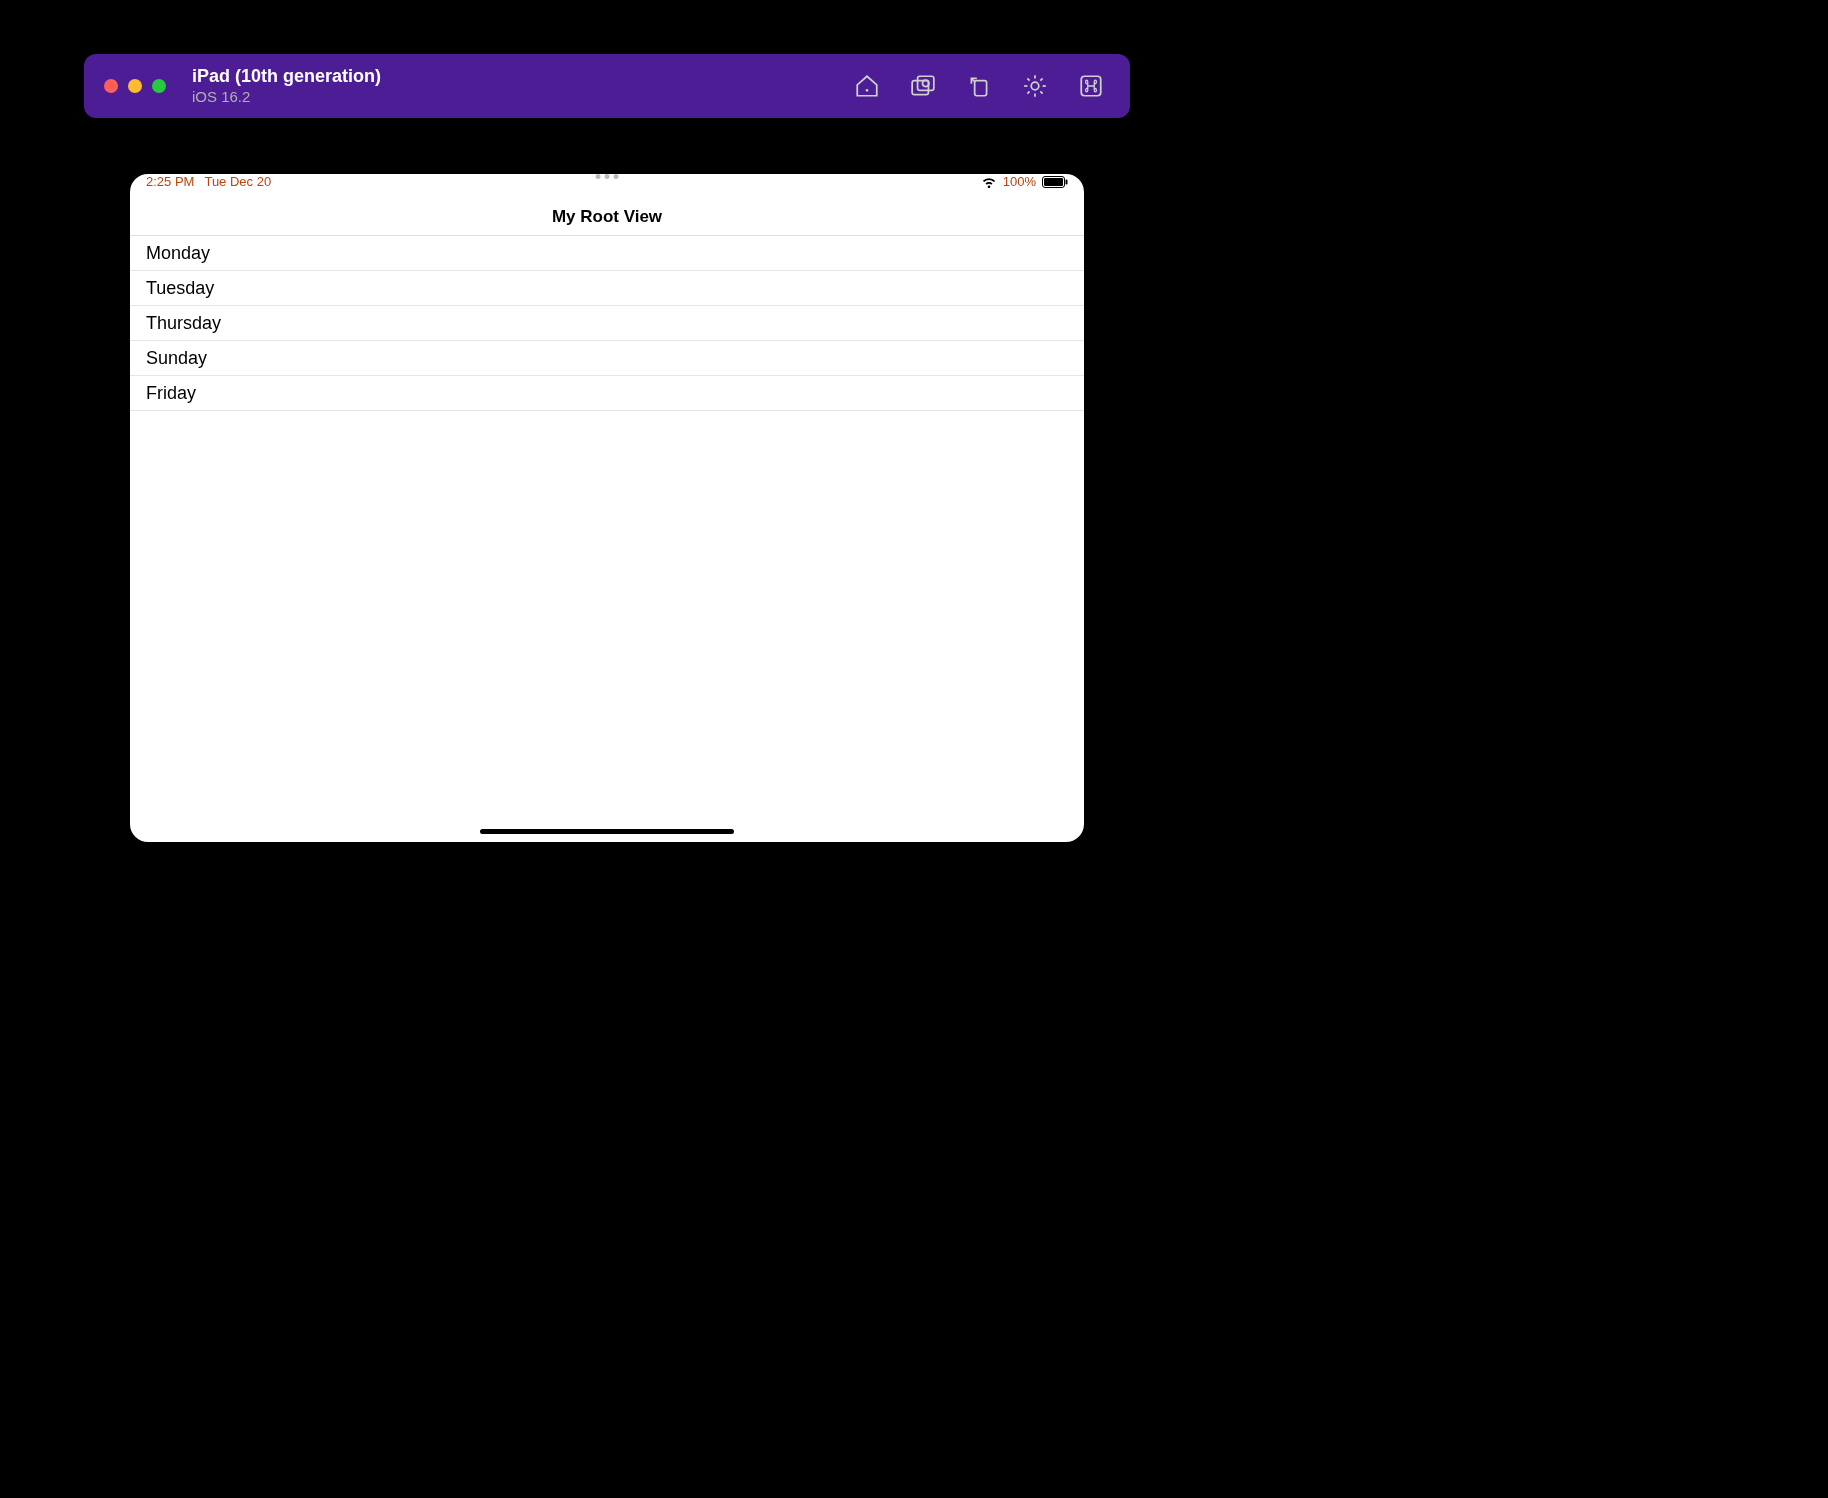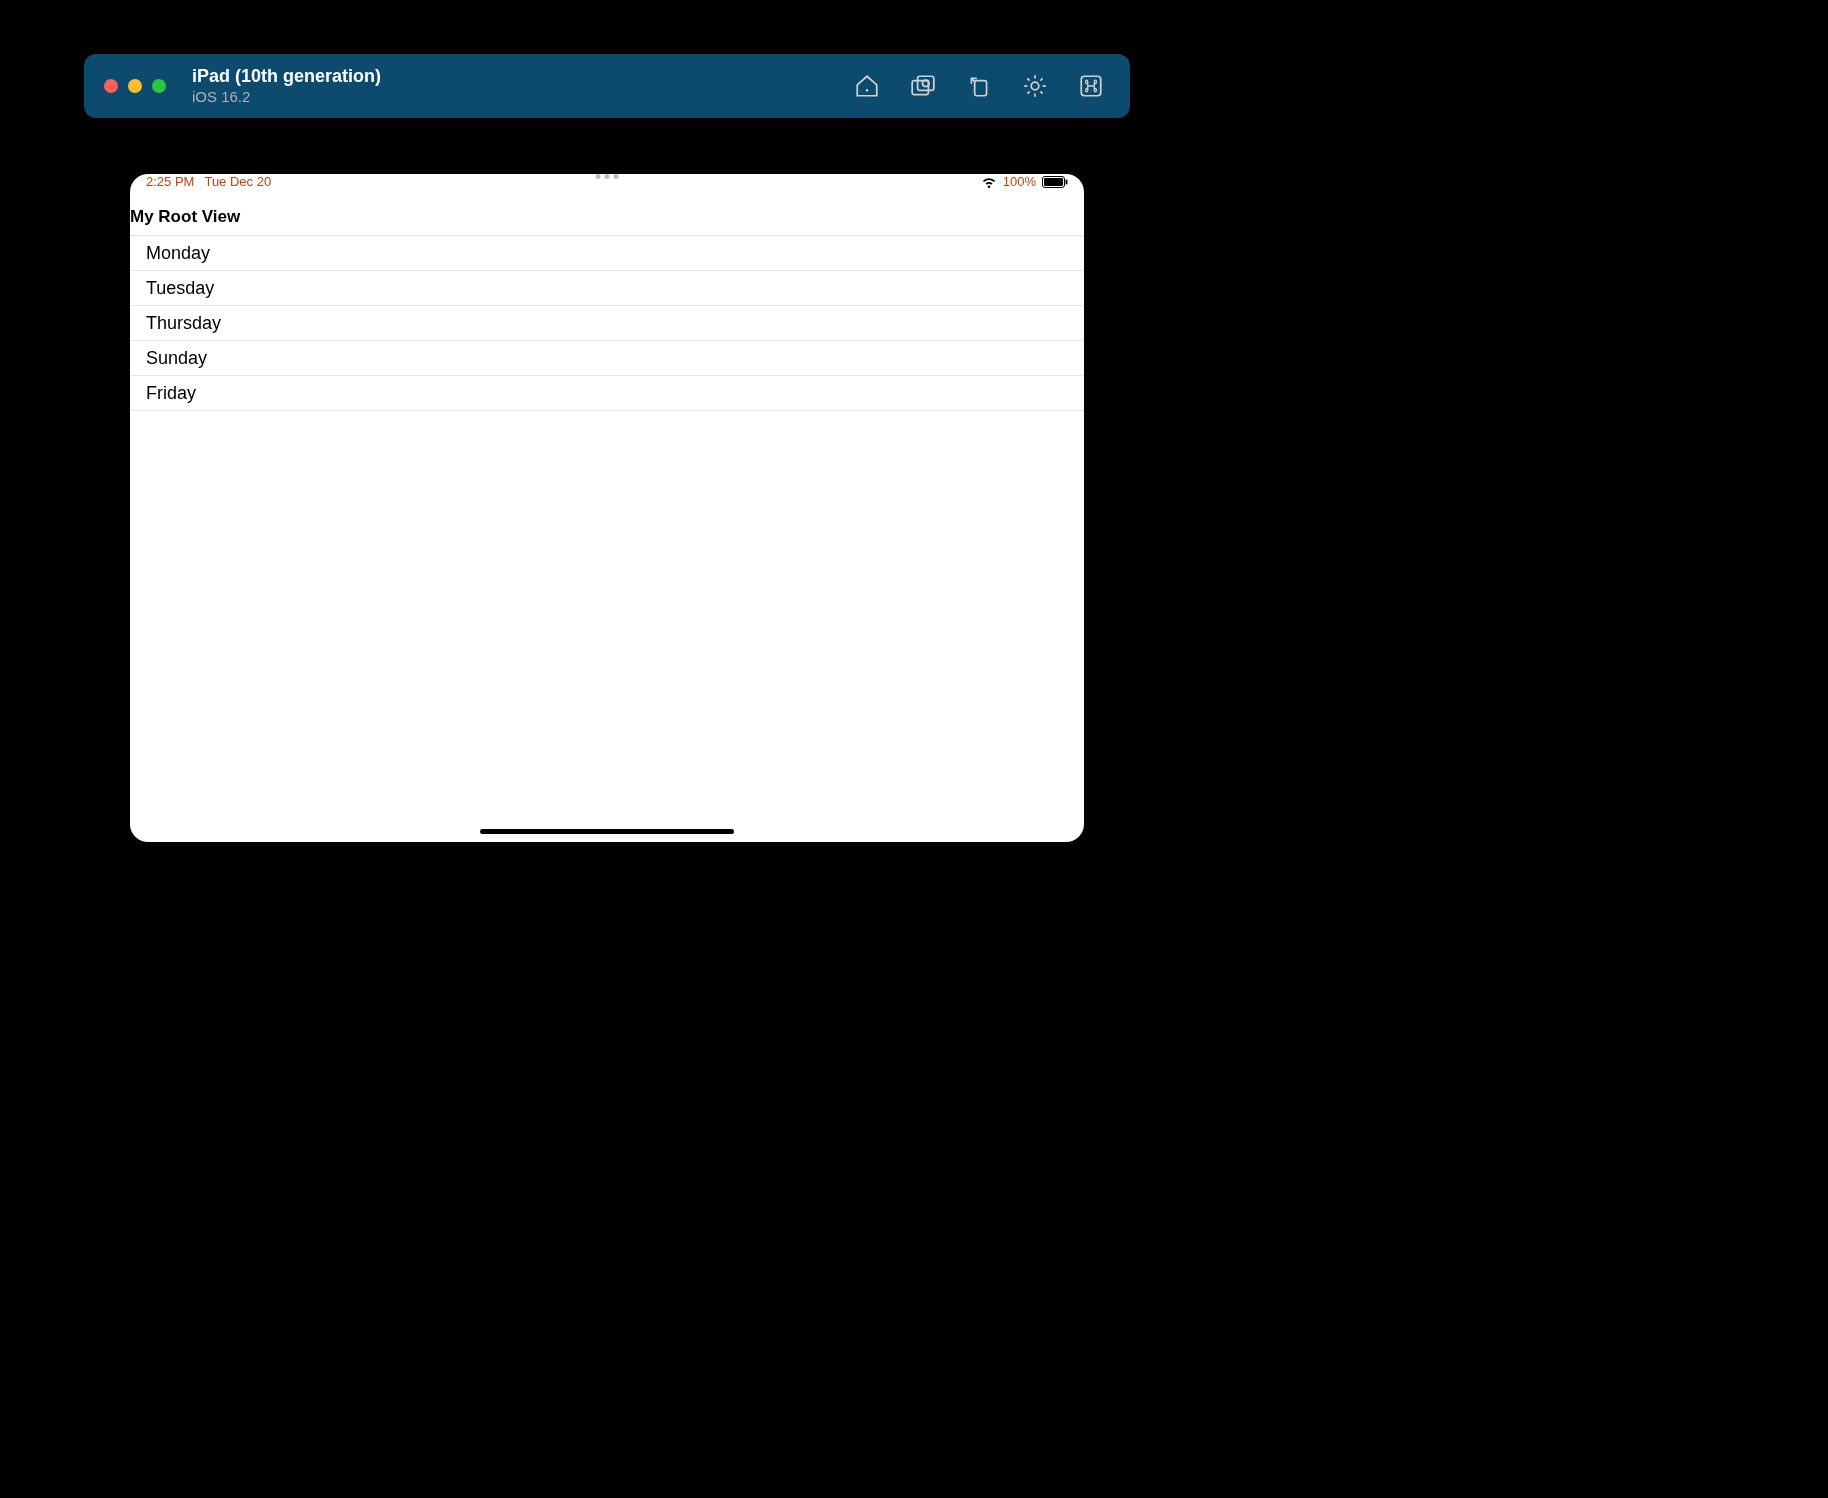--- a/index.html
+++ b/index.html
@@ -23,7 +23,7 @@
       left: 84px;
       width: 1046px;
       height: 64px;
-      background: #0c4a6e;
+      background: #4c1d95;
       border-radius: 12px;
       display: flex;
       align-items: center;

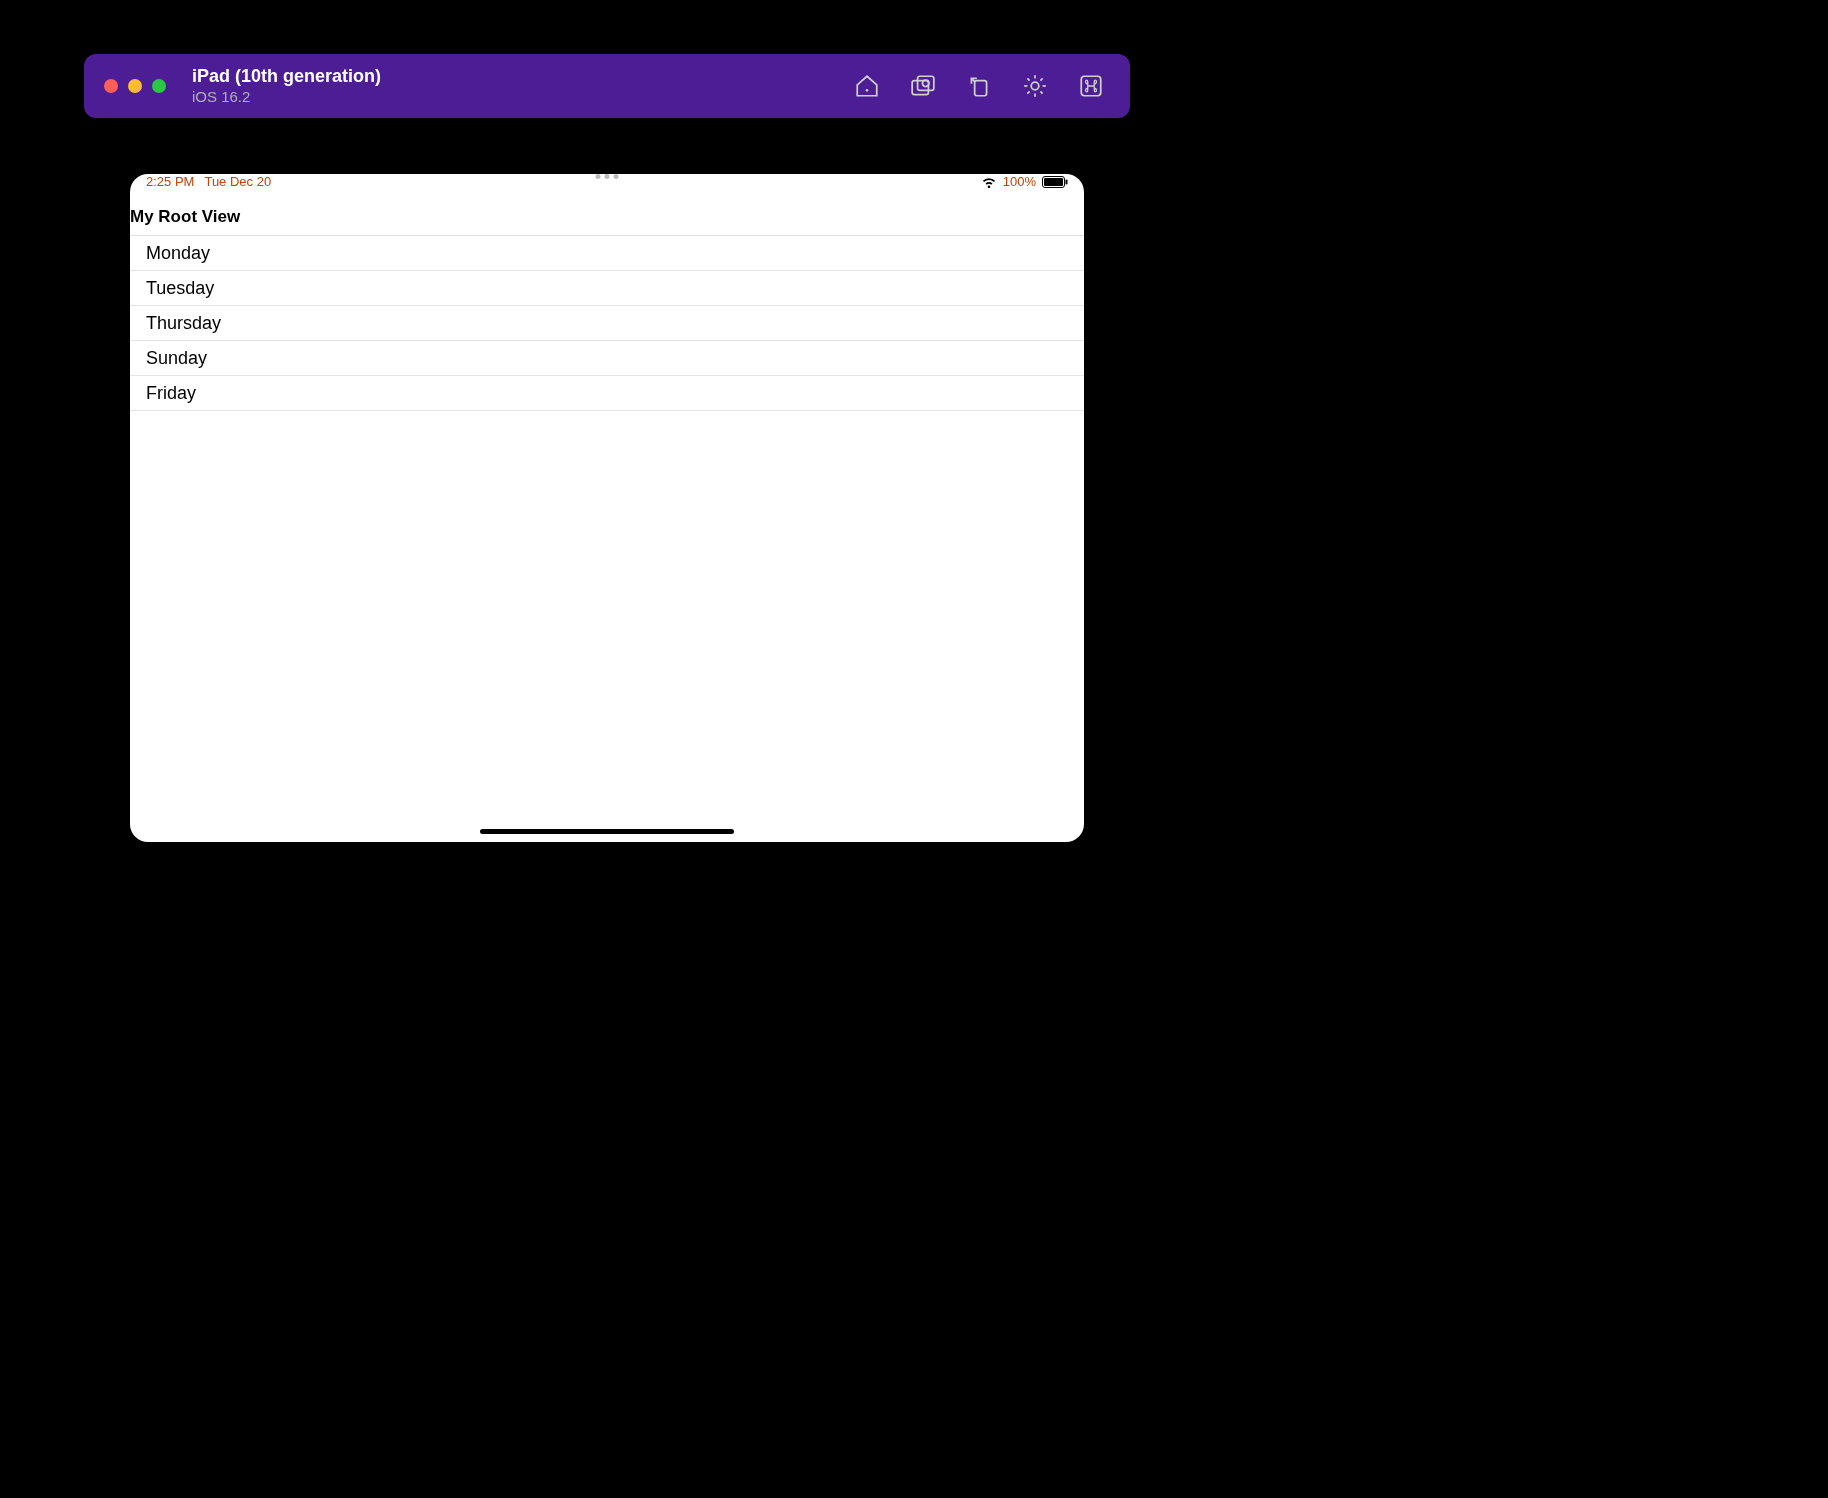--- a/index.html
+++ b/index.html
@@ -165,7 +165,7 @@
       height: 38px;
       display: flex;
       align-items: center;
-      justify-content: flex-start;
+      justify-content: center;
       border-bottom: 0.5px solid #e0e0e0;
     }
     

